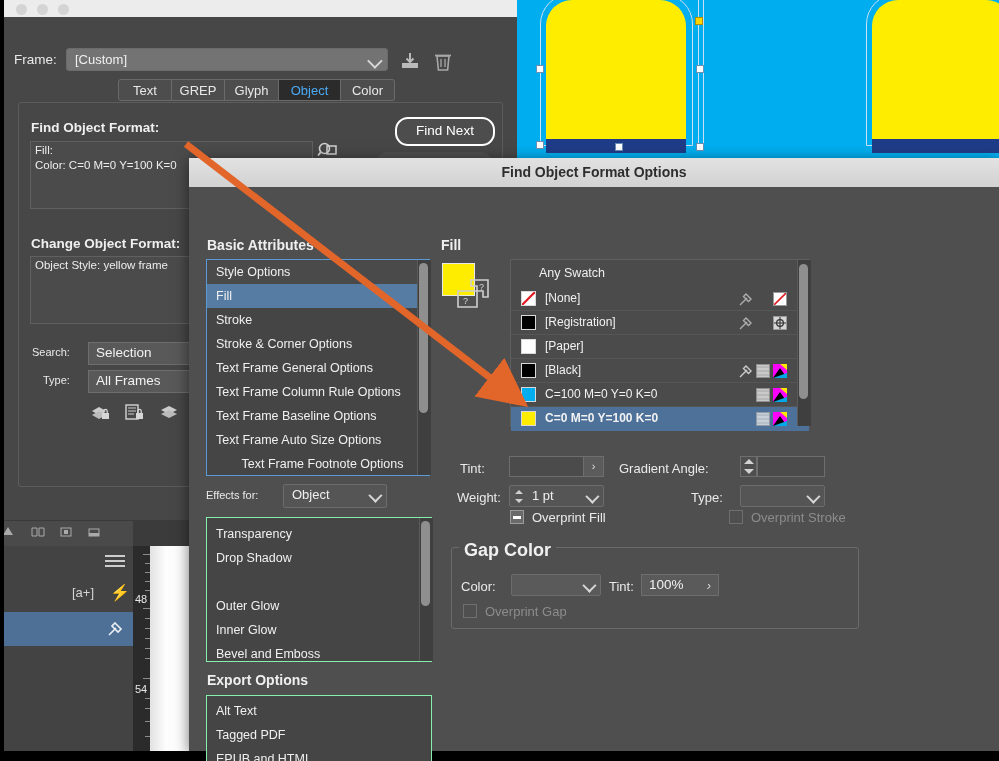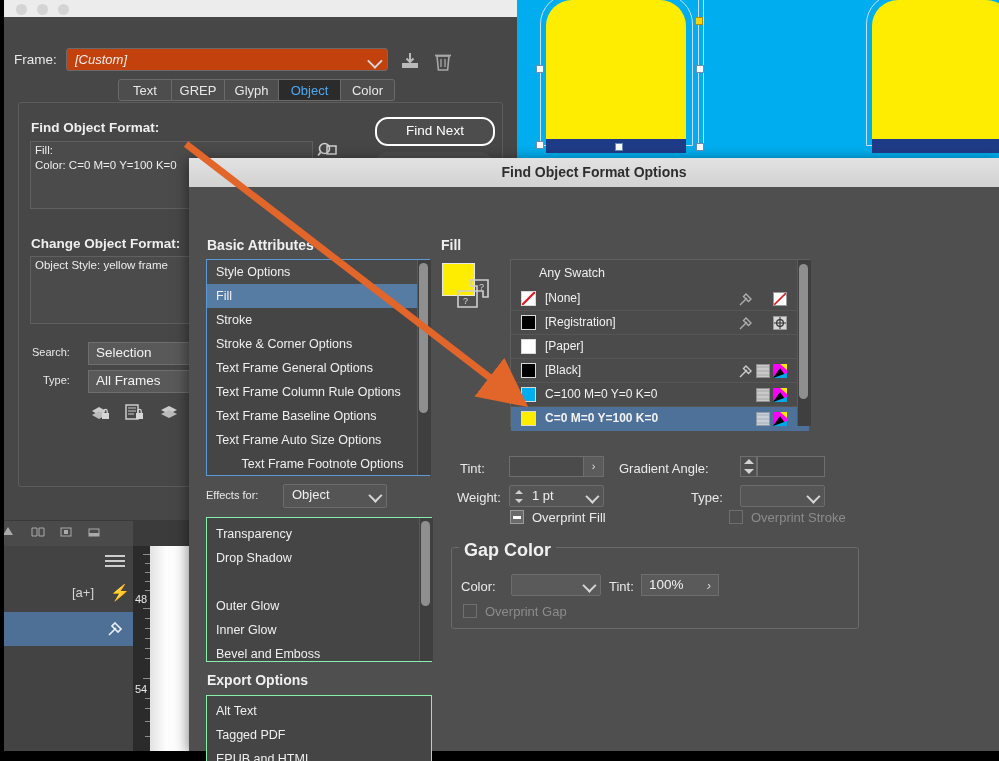--- a/index.html
+++ b/index.html
@@ -40,7 +40,7 @@
   .fc-body{position:absolute;left:0;top:17px;width:513px;height:503px;background:#474747;}
 
   .query-label{position:absolute;left:10px;top:35px;font-size:13.5px;color:#e9e9e9;}
-  .query-select{position:absolute;left:62px;top:31px;width:322px;height:23px;background:#c2410c;border:1px solid #6b6b6b;border-radius:3px;box-sizing:border-box;font-style:italic;}
+  .query-select{position:absolute;left:62px;top:31px;width:322px;height:23px;background:#737373;border:1px solid #6b6b6b;border-radius:3px;box-sizing:border-box;}
   .query-select span{position:absolute;left:8px;top:3px;font-size:13px;color:#f0f0f0;}
   .chev{position:absolute;right:8px;top:8px;width:9px;height:9px;border-right:2px solid #d8d8d8;border-bottom:2px solid #d8d8d8;transform:rotate(45deg) translateY(-2px);}
   .icon-btn{position:absolute;top:34px;opacity:.85;}

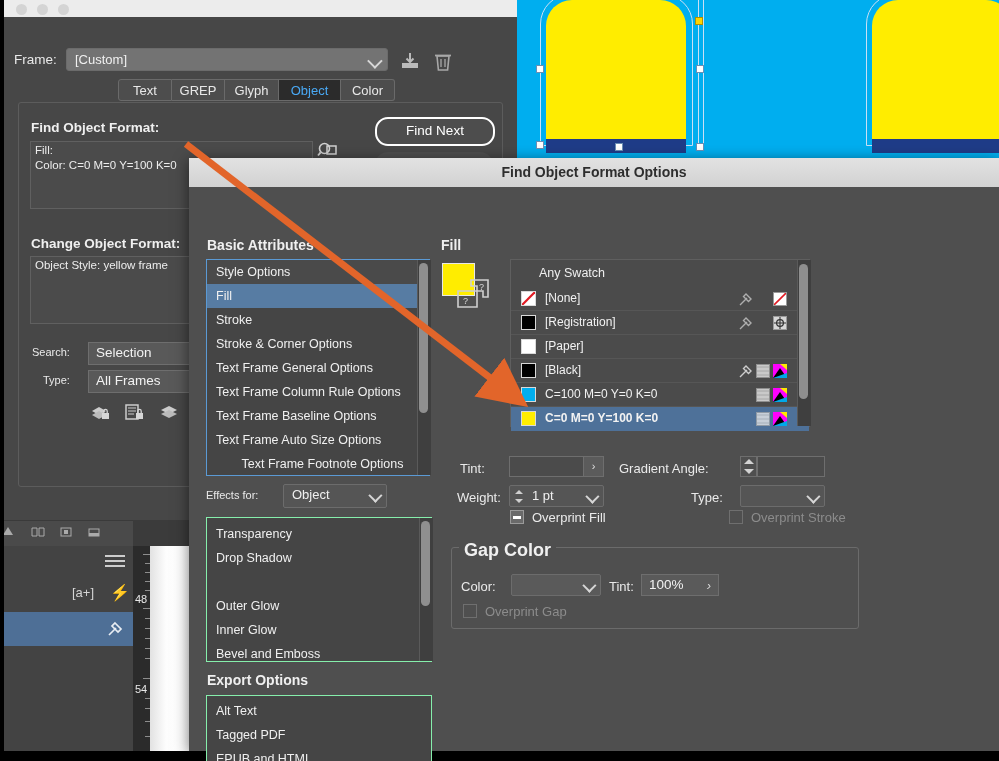--- a/index.html
+++ b/index.html
@@ -235,7 +235,7 @@
         <rect x="10" y="5" width="9" height="8" fill="none" stroke="#d2d2d2" stroke-width="1.5"></rect>
       </svg>
 
-      <div class="btn-pill btn-primary" style="left:371px;top:100px;width:120px;height:29px;">Find Next</div>
+      <div class="btn-pill btn-primary" style="left:391px;top:100px;width:100px;height:29px;">Find Next</div>
       <div class="btn-pill btn-disabled" style="left:371px;top:135px;width:118px;height:28px;">Change</div>
 
       <div class="sec-label" style="left:27px;top:219px;">Change Object Format:</div>

